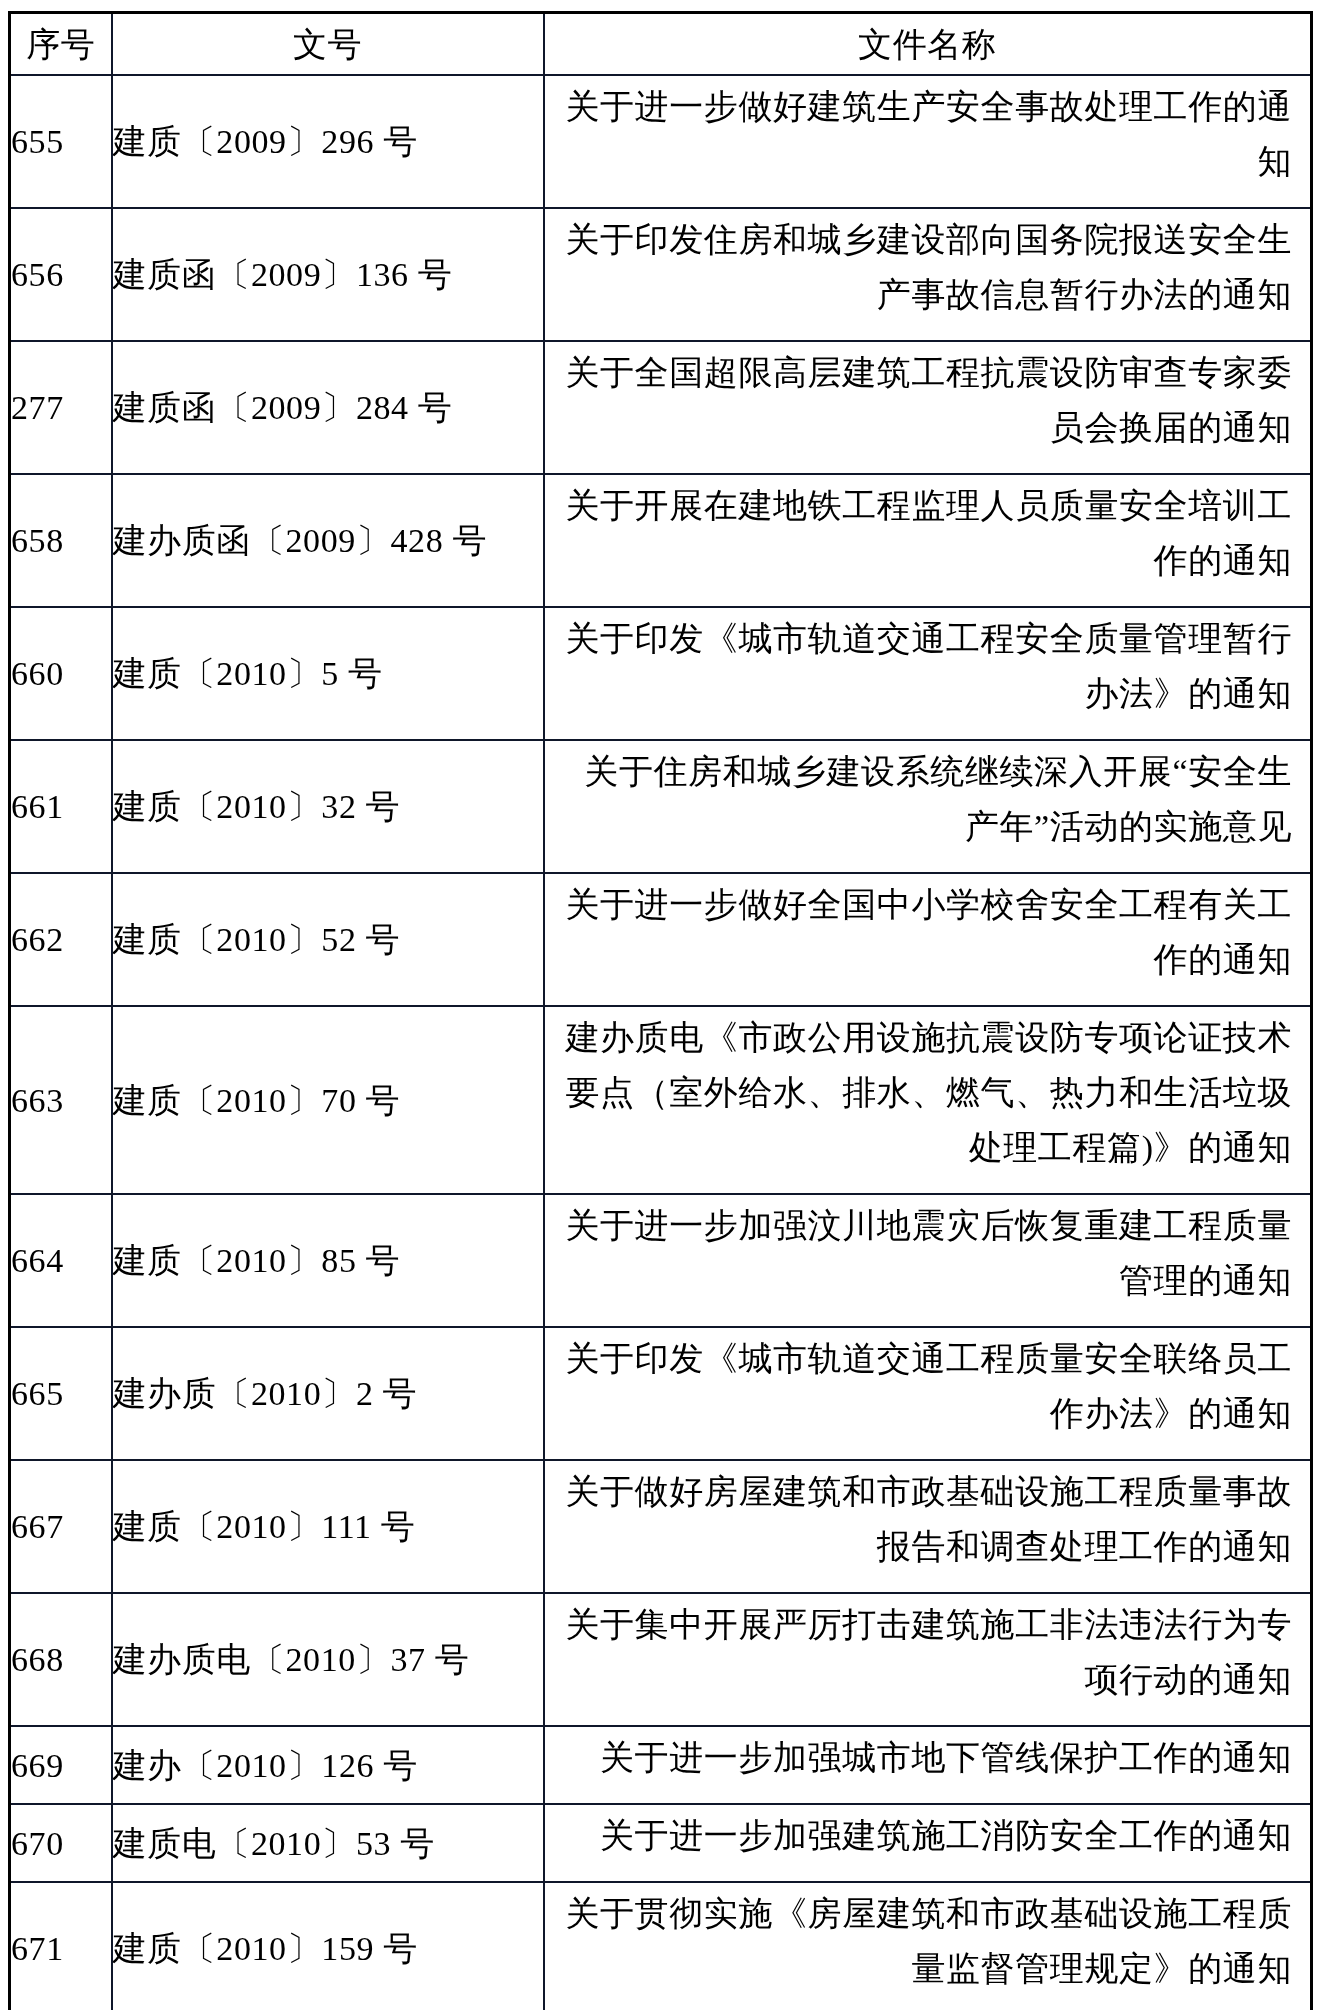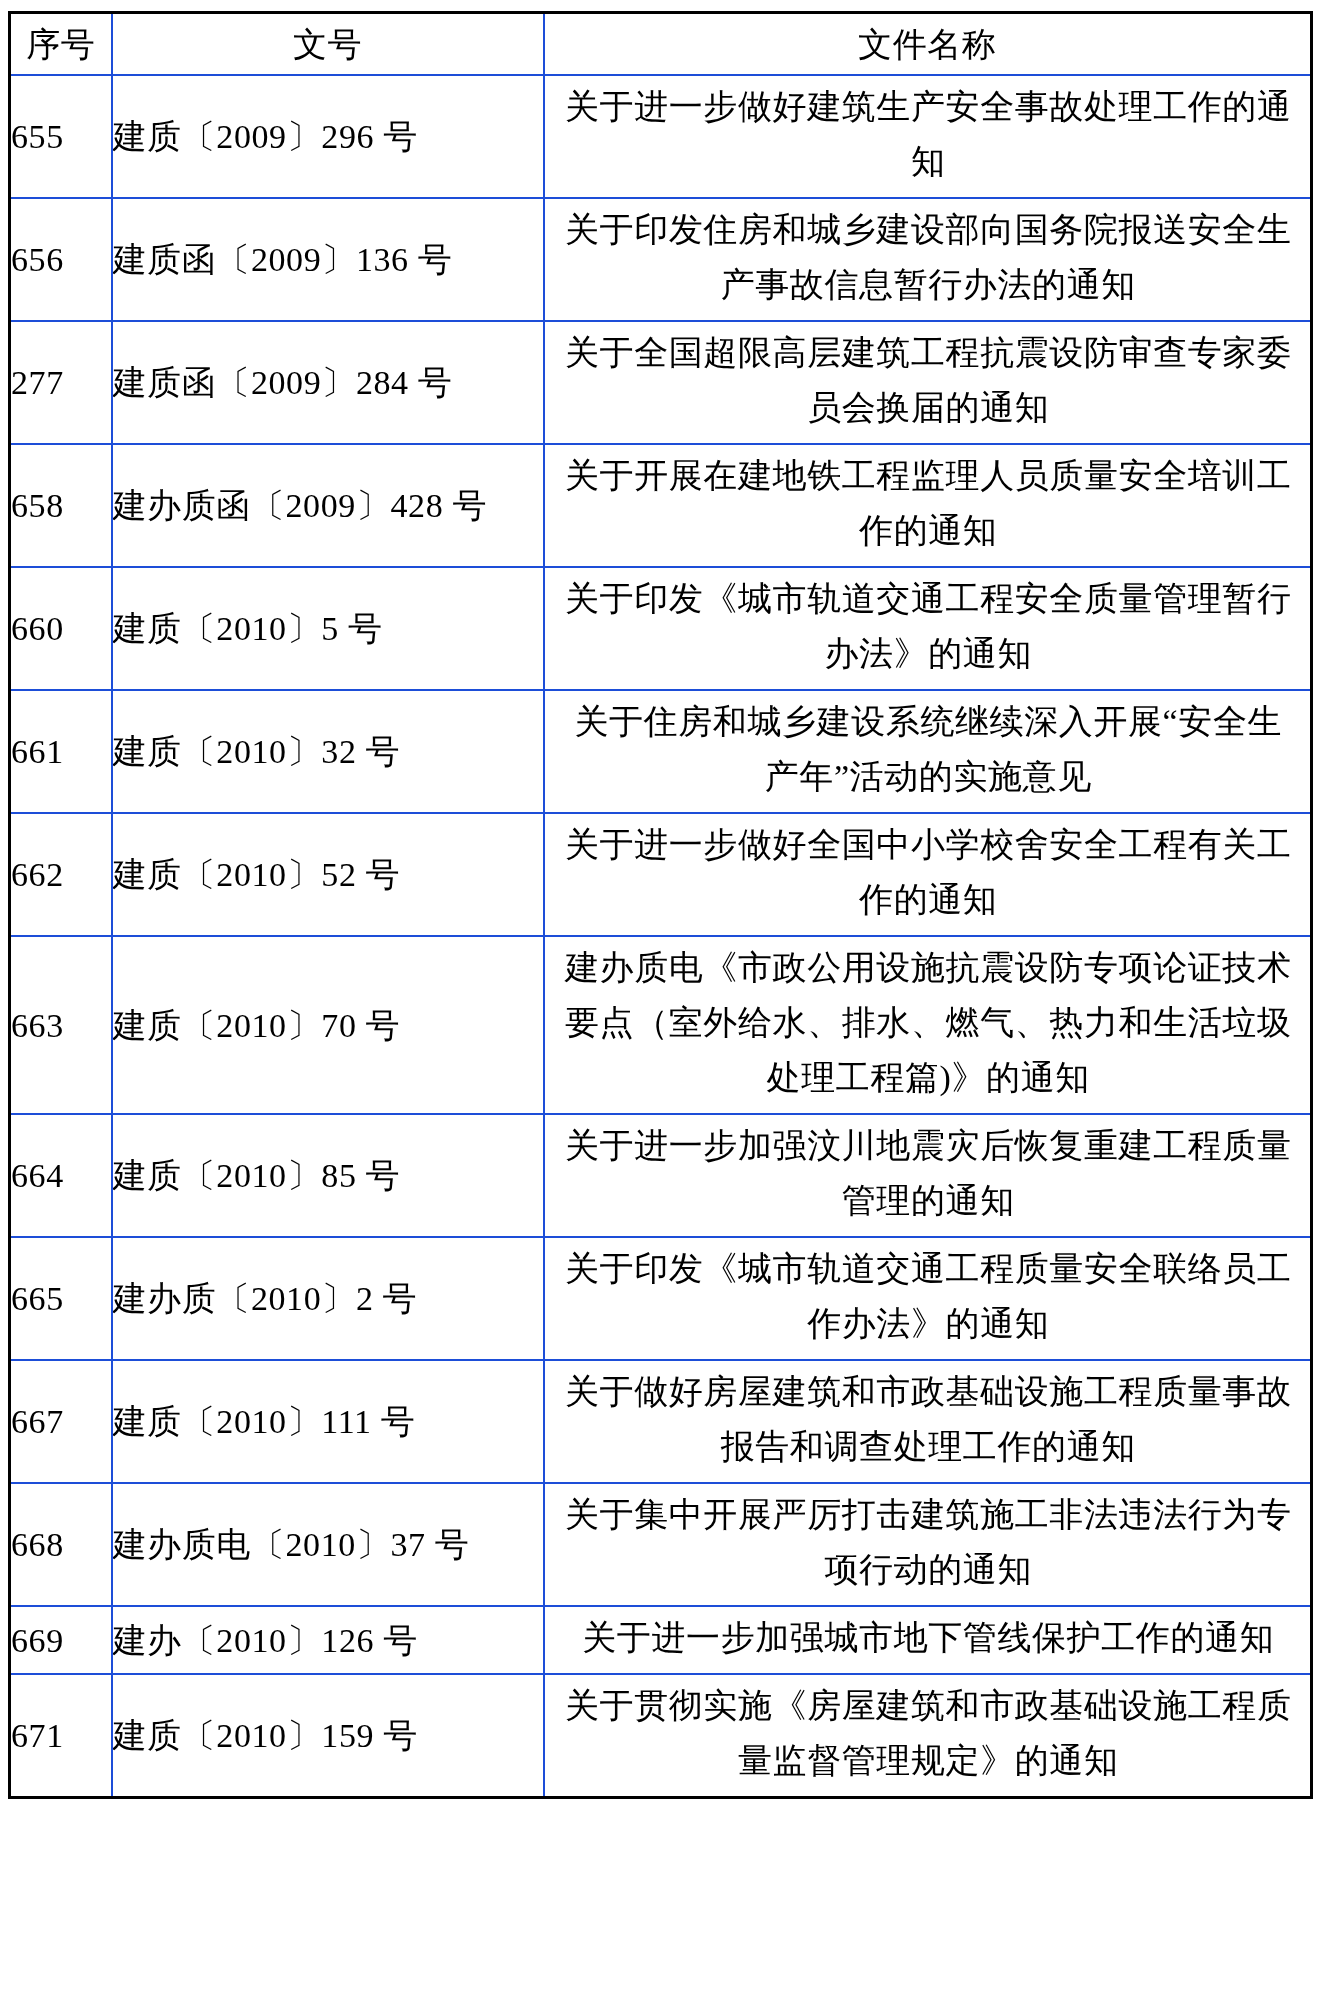--- a/index.html
+++ b/index.html
@@ -26,7 +26,7 @@
 
   table.doc-table th,
   table.doc-table td {
-    border: 2px solid #1d4ed8;
+    border: 2px solid #0f172a;
     font-size: 34px;
     line-height: 55px;
     vertical-align: middle;

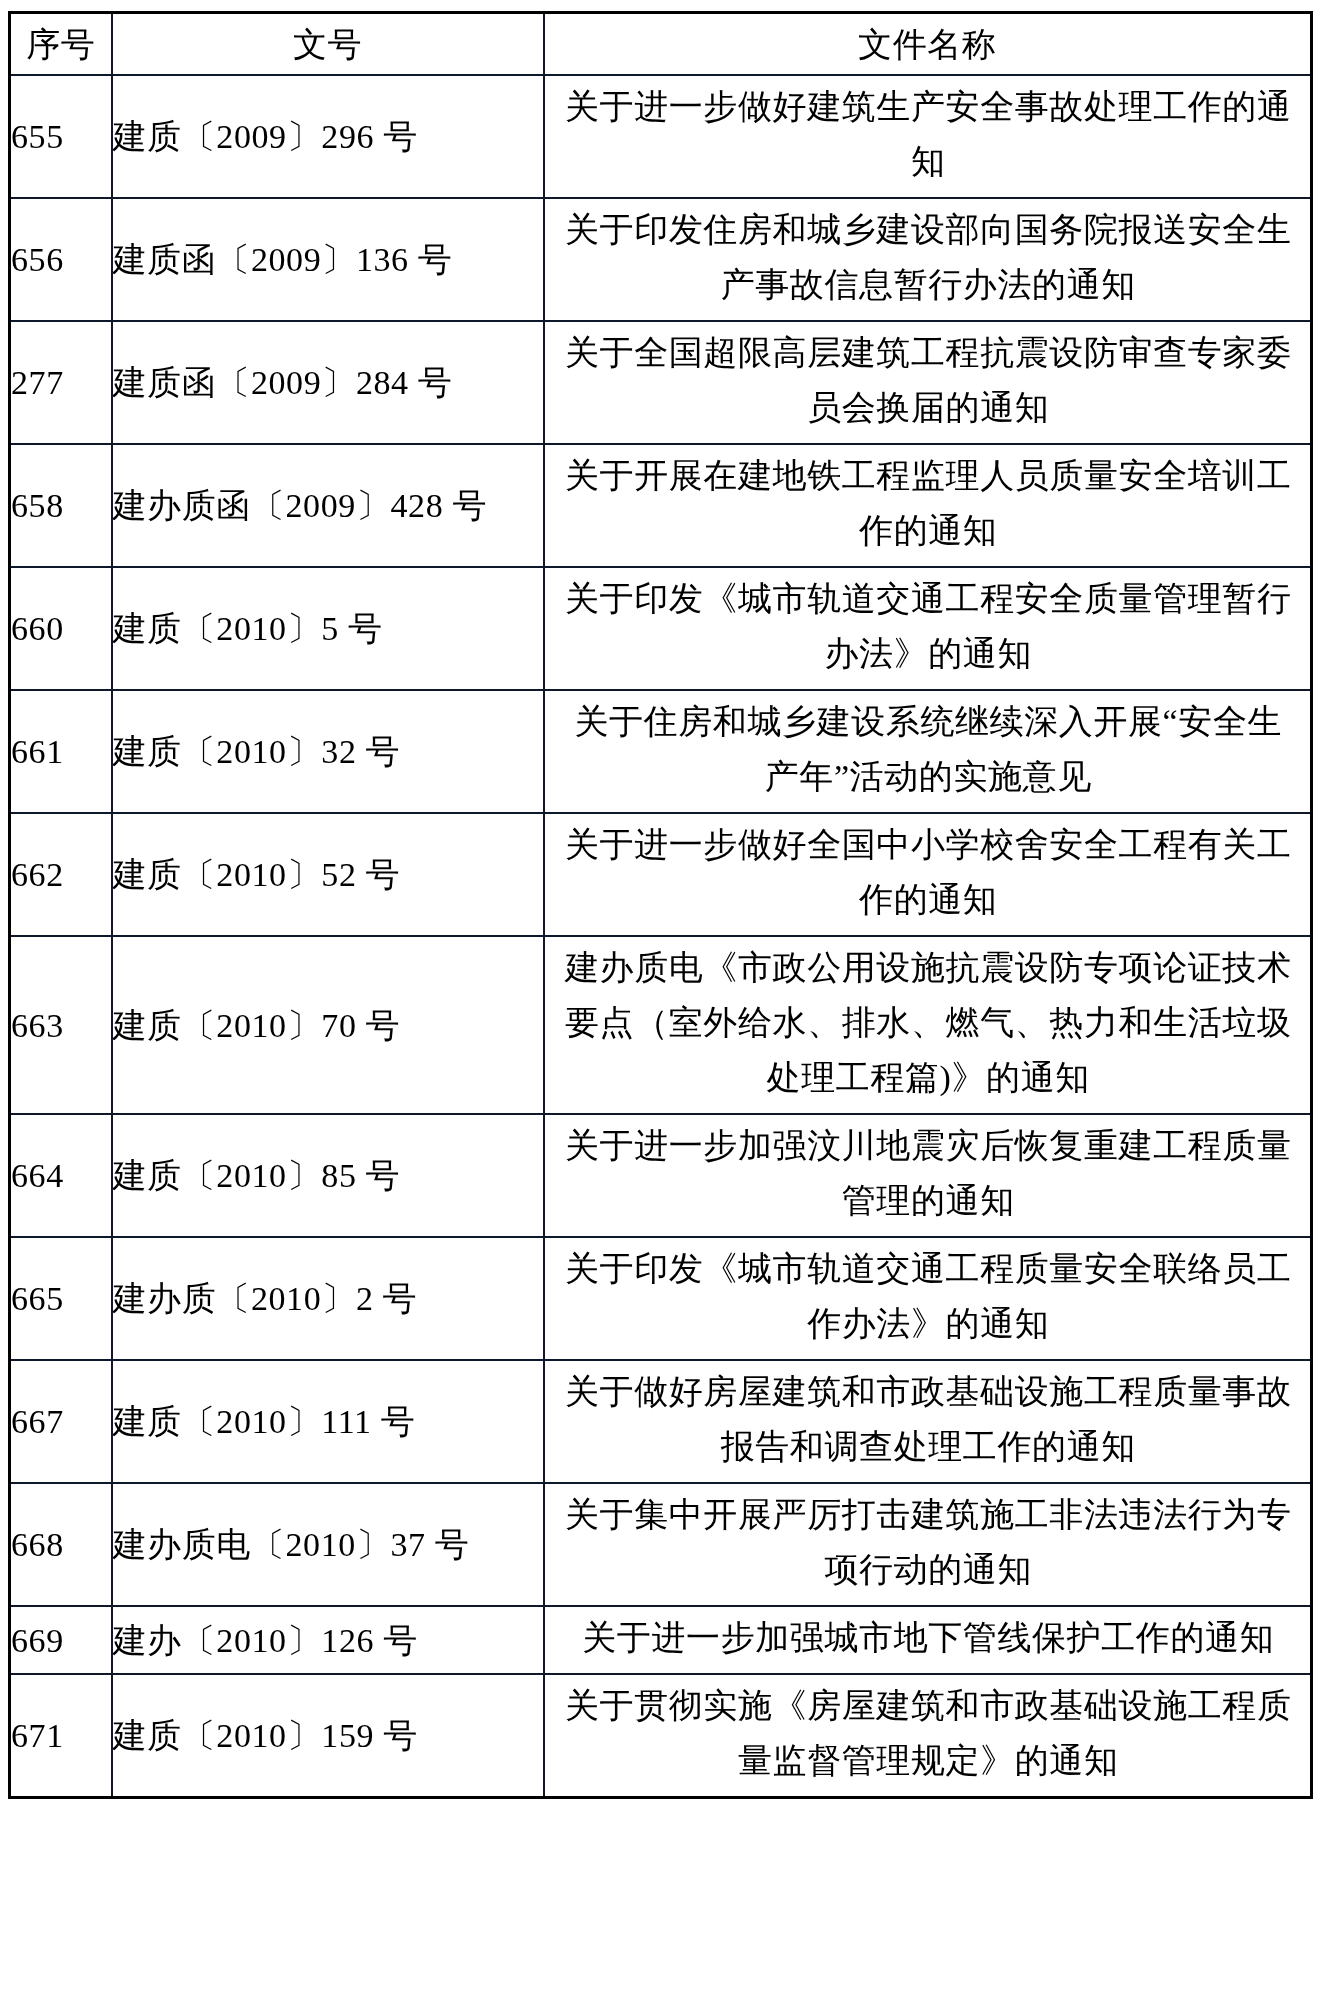--- a/index.html
+++ b/index.html
@@ -51,8 +51,8 @@
     text-align: left;
   }
   table.doc-table td.name-cell {
-    text-align: center;
-    padding: 3px 18px 8px 20px;
+    text-align: right;
+    padding: 3px 18px 18px 20px;
     word-break: break-all;
     line-break: anywhere;
   }

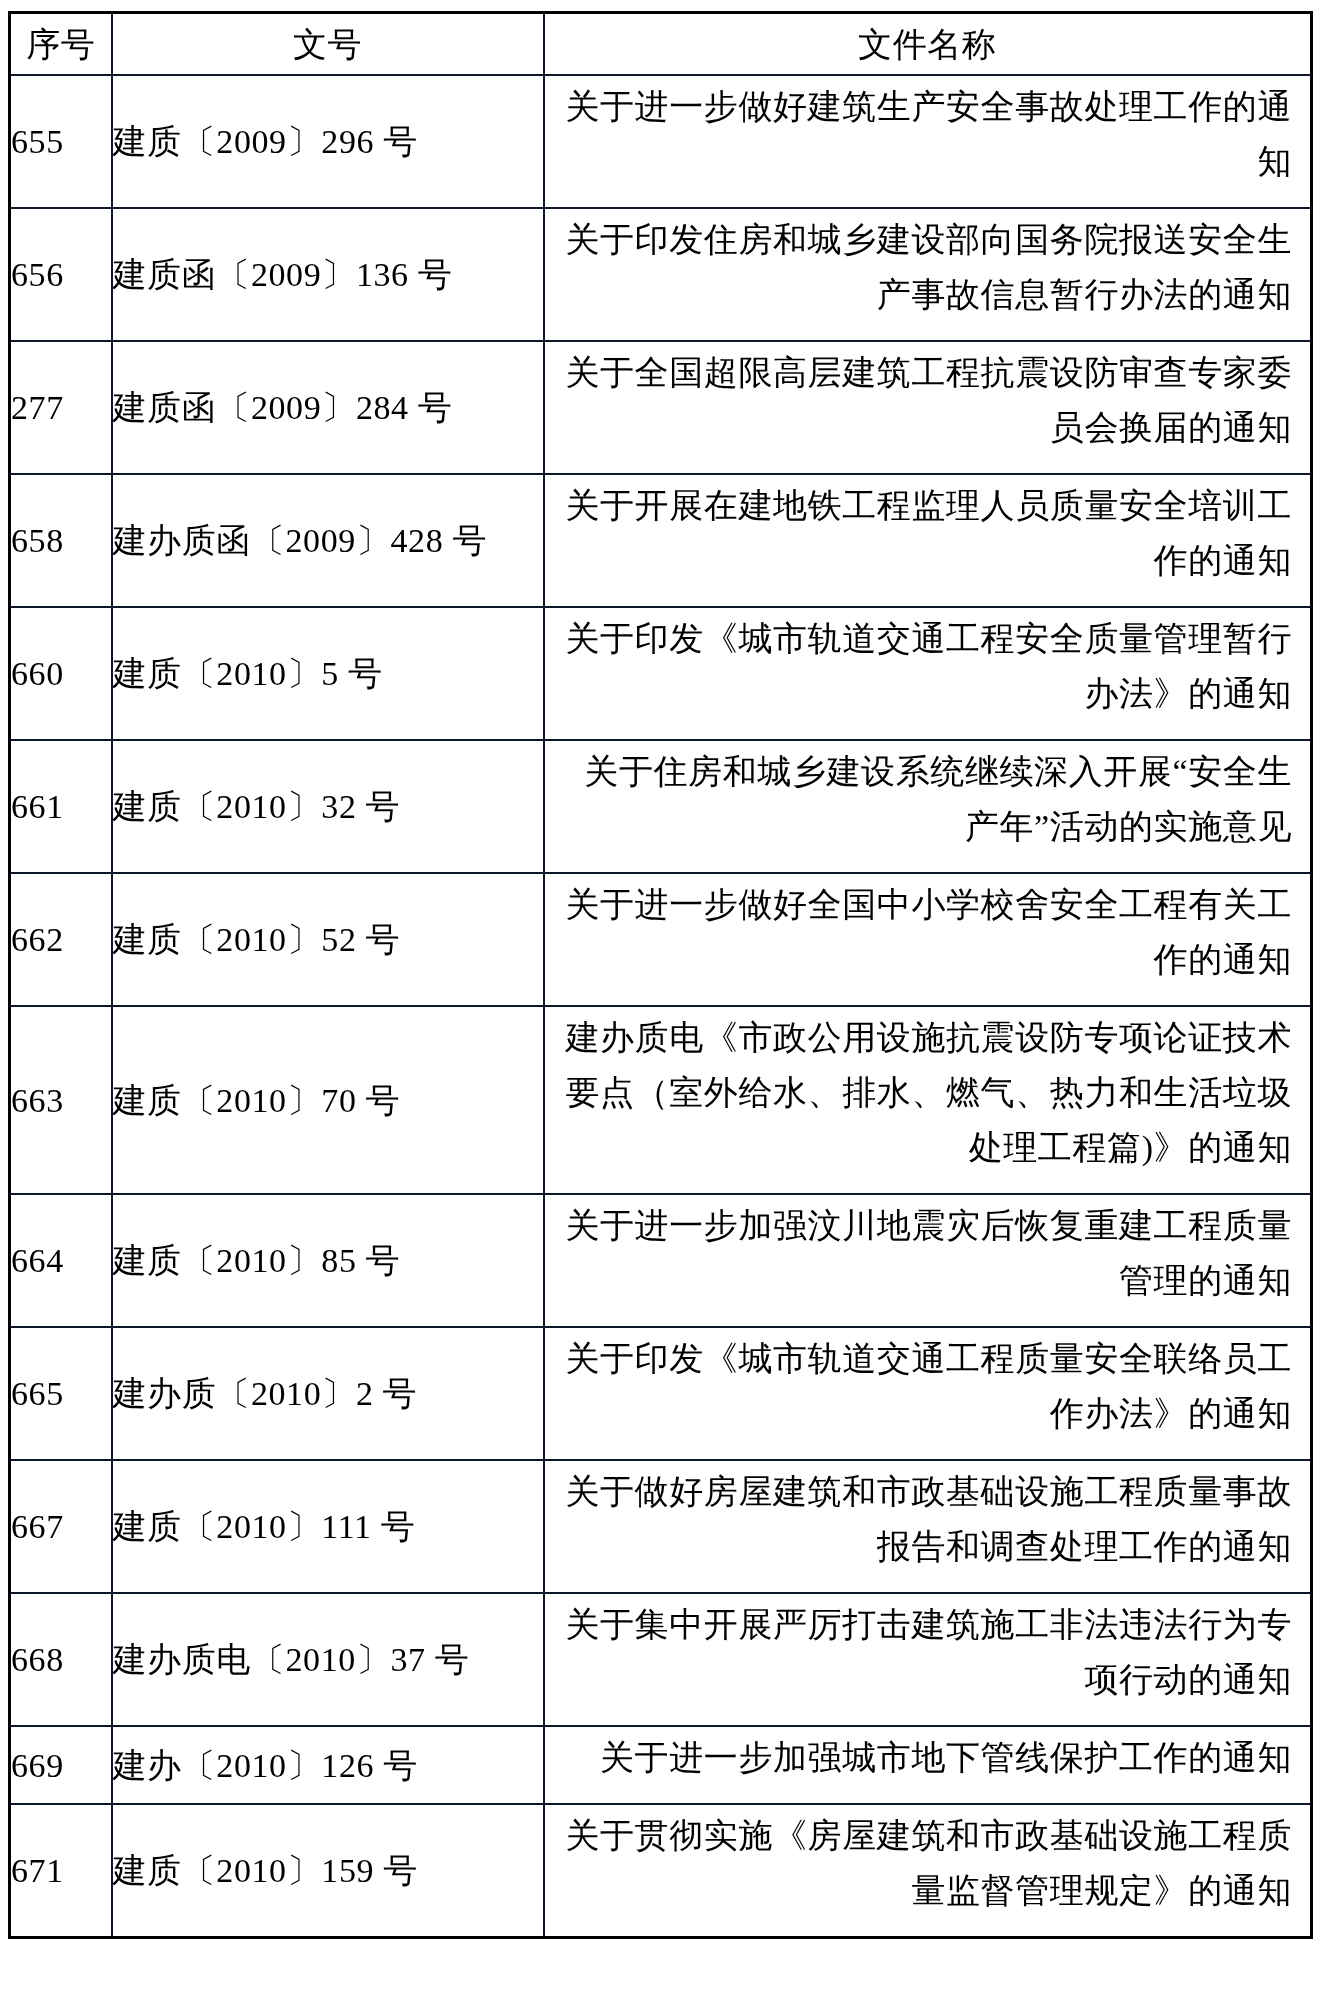--- a/index.html
+++ b/index.html
@@ -140,6 +140,11 @@
       <td class="name-cell">关于进一步加强城市地下管线保护工作的通知</td>
     </tr>
     <tr>
+      <td>670</td>
+      <td>建质电〔2010〕53 号</td>
+      <td class="name-cell">关于进一步加强建筑施工消防安全工作的通知</td>
+    </tr>
+    <tr>
       <td>671</td>
       <td>建质〔2010〕159 号</td>
       <td class="name-cell">关于贯彻实施《房屋建筑和市政基础设施工程质量监督管理规定》的通知</td>

